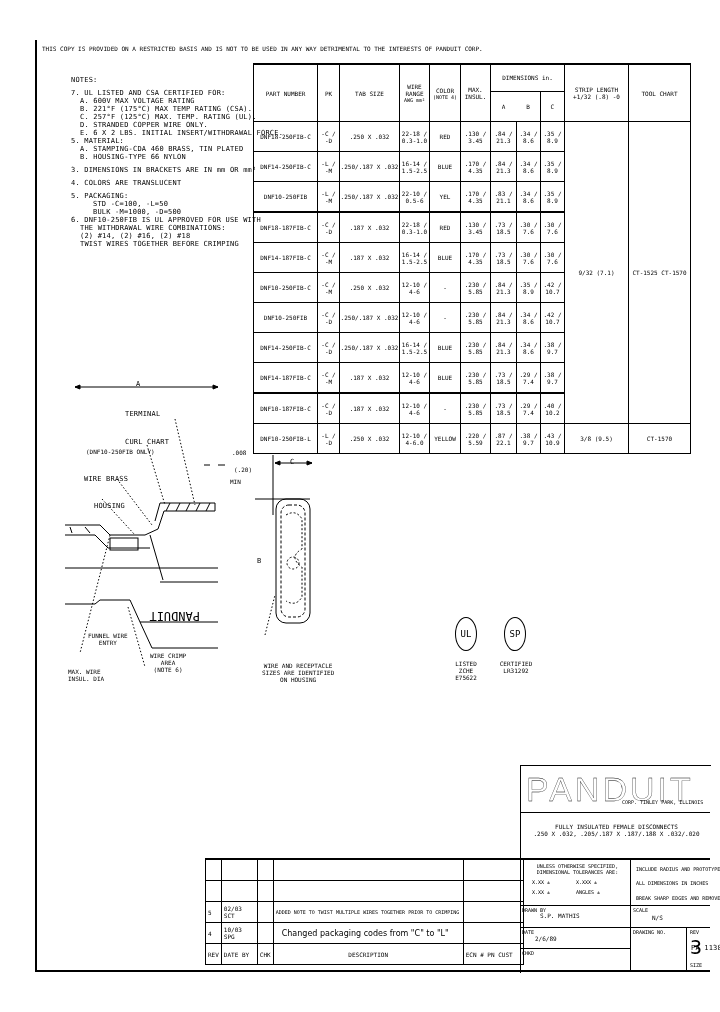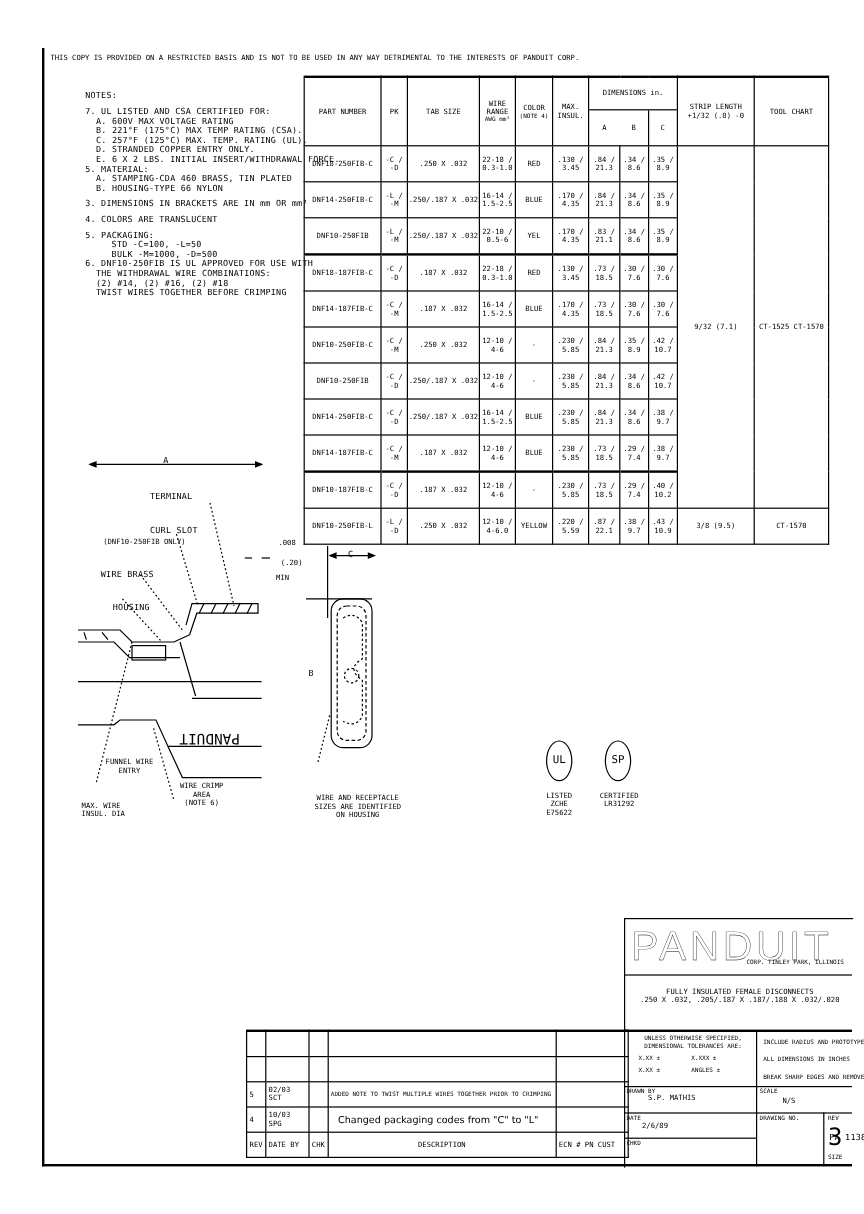--- a/index.html
+++ b/index.html
@@ -44,7 +44,7 @@
   <span class="line ind">A. 600V MAX VOLTAGE RATING</span>
   <span class="line ind">B. 221°F (175°C) MAX TEMP RATING (CSA).</span>
   <span class="line ind">C. 257°F (125°C) MAX. TEMP. RATING (UL).</span>
-  <span class="line ind">D. STRANDED COPPER ENTRY ONLY.</span>
+  <span class="line ind">D. STRANDED COPPER WIRE ONLY.</span>
   <span class="line ind">E. 6 X 2 LBS. INITIAL INSERT/WITHDRAWAL FORCE.</span>
   <span class="line">5. MATERIAL:</span>
   <span class="line ind">A. STAMPING-CDA 460 BRASS, TIN PLATED</span>

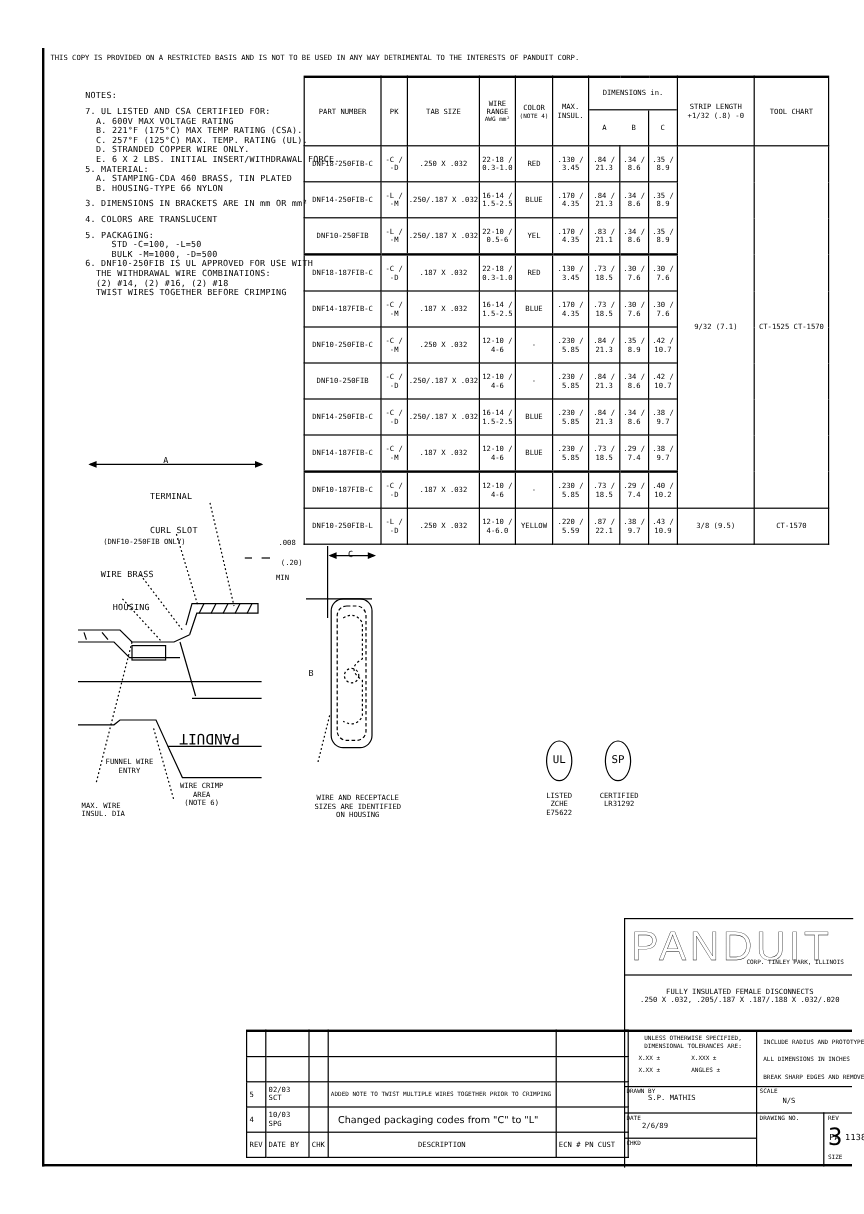--- a/index.html
+++ b/index.html
@@ -272,7 +272,7 @@
 
 <div class="abs t" style="left:136px;top:380px">A</div>
 <div class="abs t" style="left:125px;top:410px">TERMINAL</div>
-<div class="abs t" style="left:125px;top:438px">CURL SLOT</div>
+<div class="abs t" style="left:125px;top:438px">CURL CHART</div>
 <div class="abs t6" style="left:86px;top:448px">(DNF10-250FIB ONLY)</div>
 <div class="abs t" style="left:84px;top:475px">WIRE BRASS</div>
 <div class="abs t" style="left:94px;top:502px">HOUSING</div>

